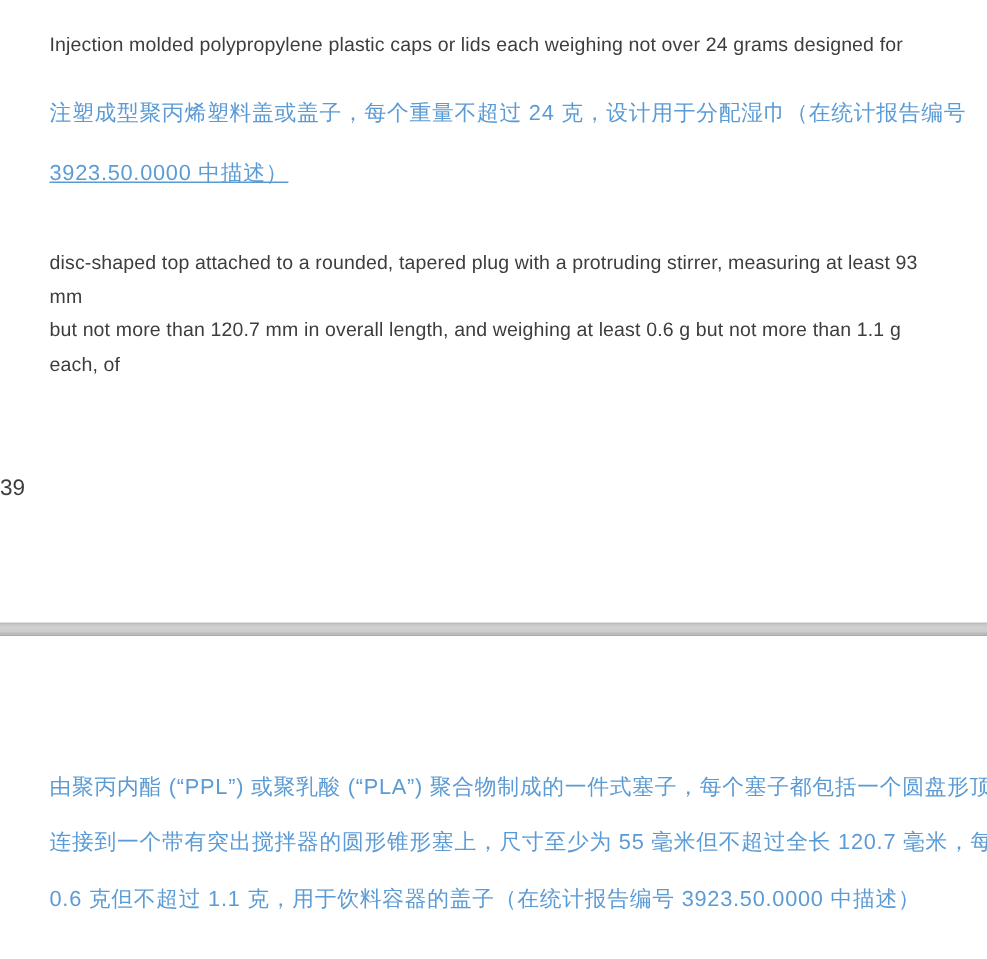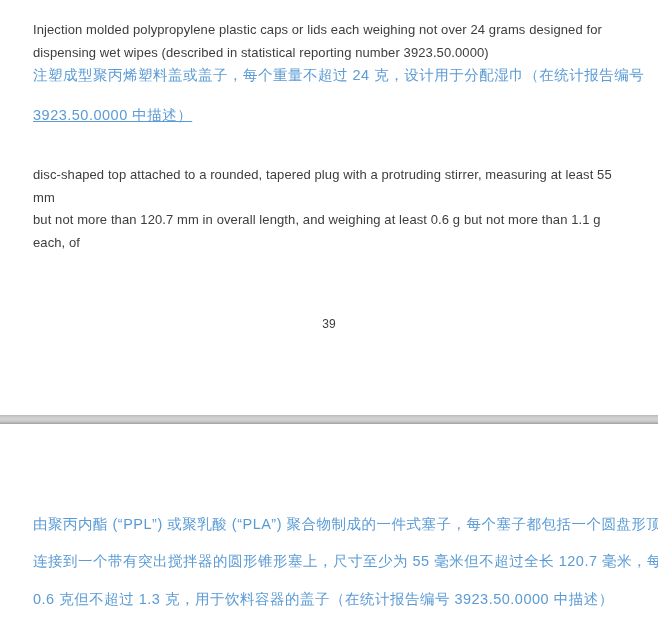--- a/index.html
+++ b/index.html
@@ -54,7 +54,6 @@
 
     <div class="abs en-para" style="top: 19px;">
       <div>Injection molded polypropylene plastic caps or lids each weighing not over 24 grams designed for</div>
-      <div>dispensing wet wipes (described in statistical reporting number 3923.50.0000)</div>
     </div>
 
     <div>

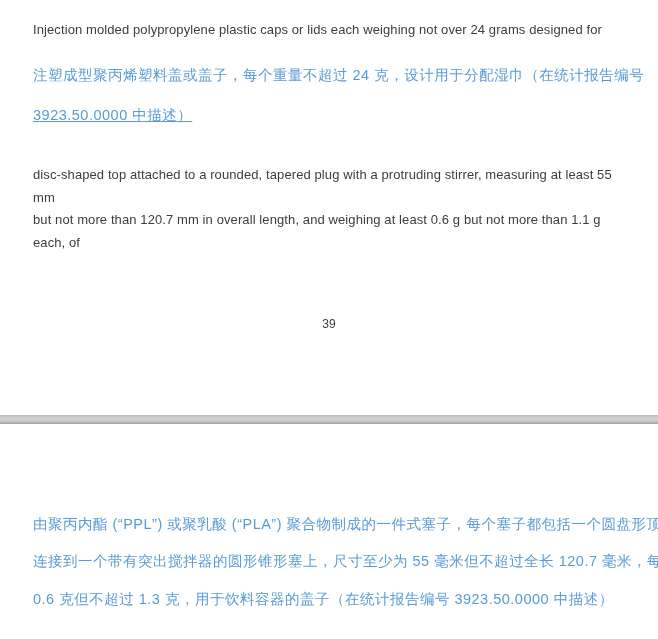--- a/index.html
+++ b/index.html
@@ -62,7 +62,7 @@
     </div>
 
     <div class="abs en-para" style="top: 164px;">
-      <div>disc-shaped top attached to a rounded, tapered plug with a protruding stirrer, measuring at least 55 mm</div>
+      <div>disc-shaped top attached to a rounded, tapered plug with a protruding stirrer, measuring at least 93 mm</div>
       <div>but not more than 120.7 mm in overall length, and weighing at least 0.6 g but not more than 1.1 g each, of</div>
     </div>
 

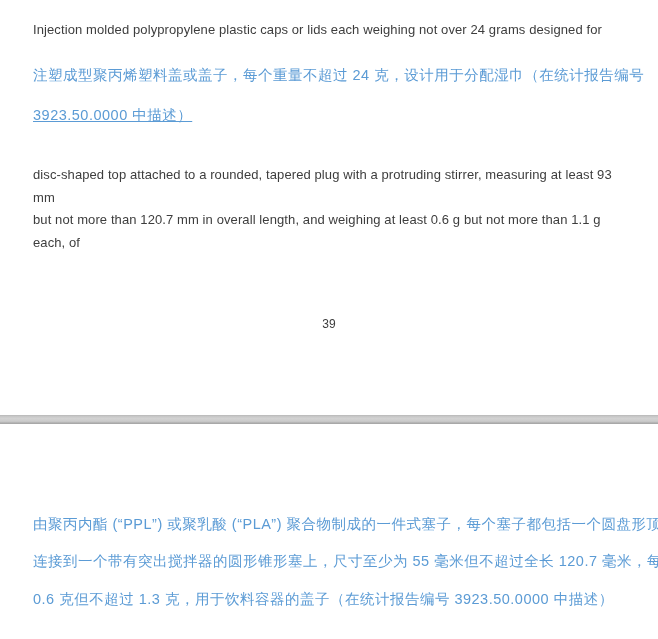--- a/index.html
+++ b/index.html
@@ -30,8 +30,8 @@
   }
   .page-number {
     left: 0; right: 0;
-    text-align: center;
-    font-size: 12px;
+    text-align: left;
+    font-size: 15px;
     color: #3d3d3d;
   }
   .separator {

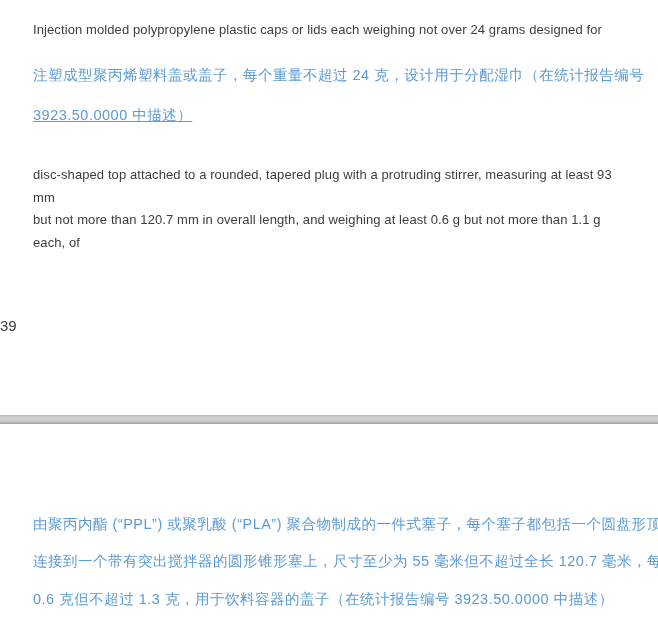--- a/index.html
+++ b/index.html
@@ -75,7 +75,7 @@
     <div>
       <div class="abs zh-line" style="top: 515px;">由聚丙内酯 (“PPL”) 或聚乳酸 (“PLA”) 聚合物制成的一件式塞子，每个塞子都包括一个圆盘形顶部，该顶部</div>
       <div class="abs zh-line" style="top: 552px;">连接到一个带有突出搅拌器的圆形锥形塞上，尺寸至少为 55 毫米但不超过全长 120.7 毫米，每个重量至少</div>
-      <div class="abs zh-line" style="top: 590px;">0.6 克但不超过 1.3 克，用于饮料容器的盖子（在统计报告编号 3923.50.0000 中描述）</div>
+      <div class="abs zh-line" style="top: 590px;">0.6 克但不超过 1.1 克，用于饮料容器的盖子（在统计报告编号 3923.50.0000 中描述）</div>
     </div>
   </div>
 

